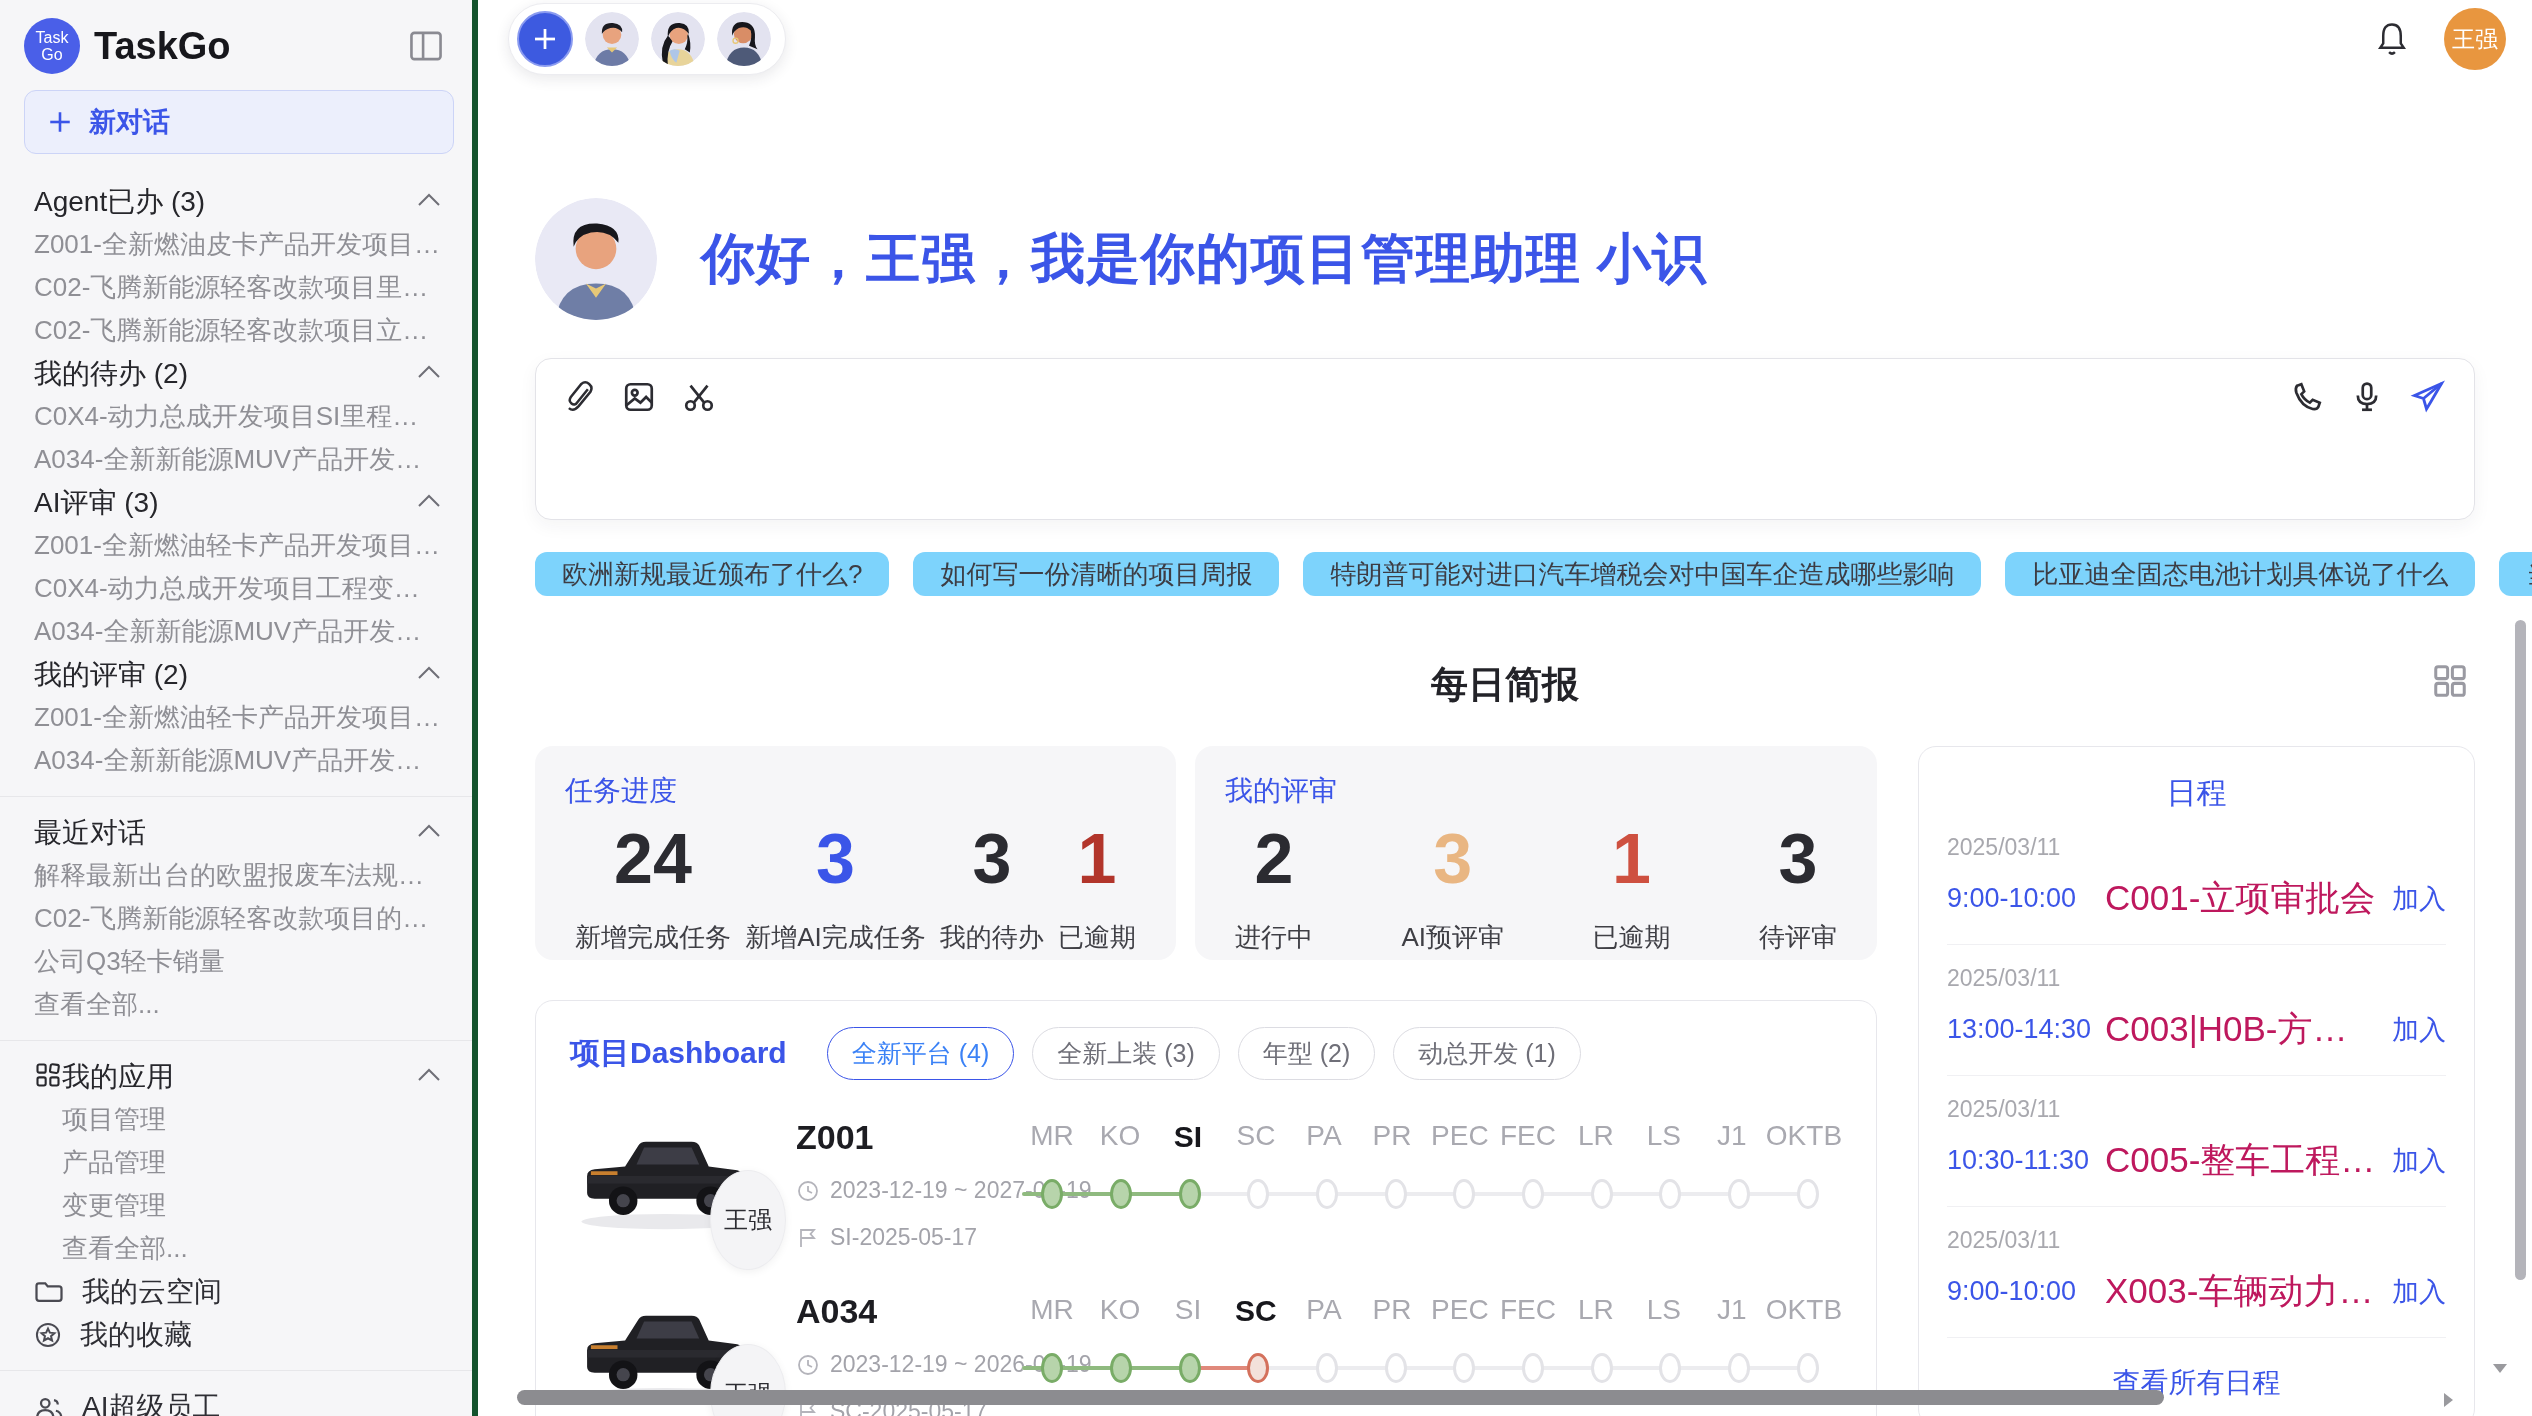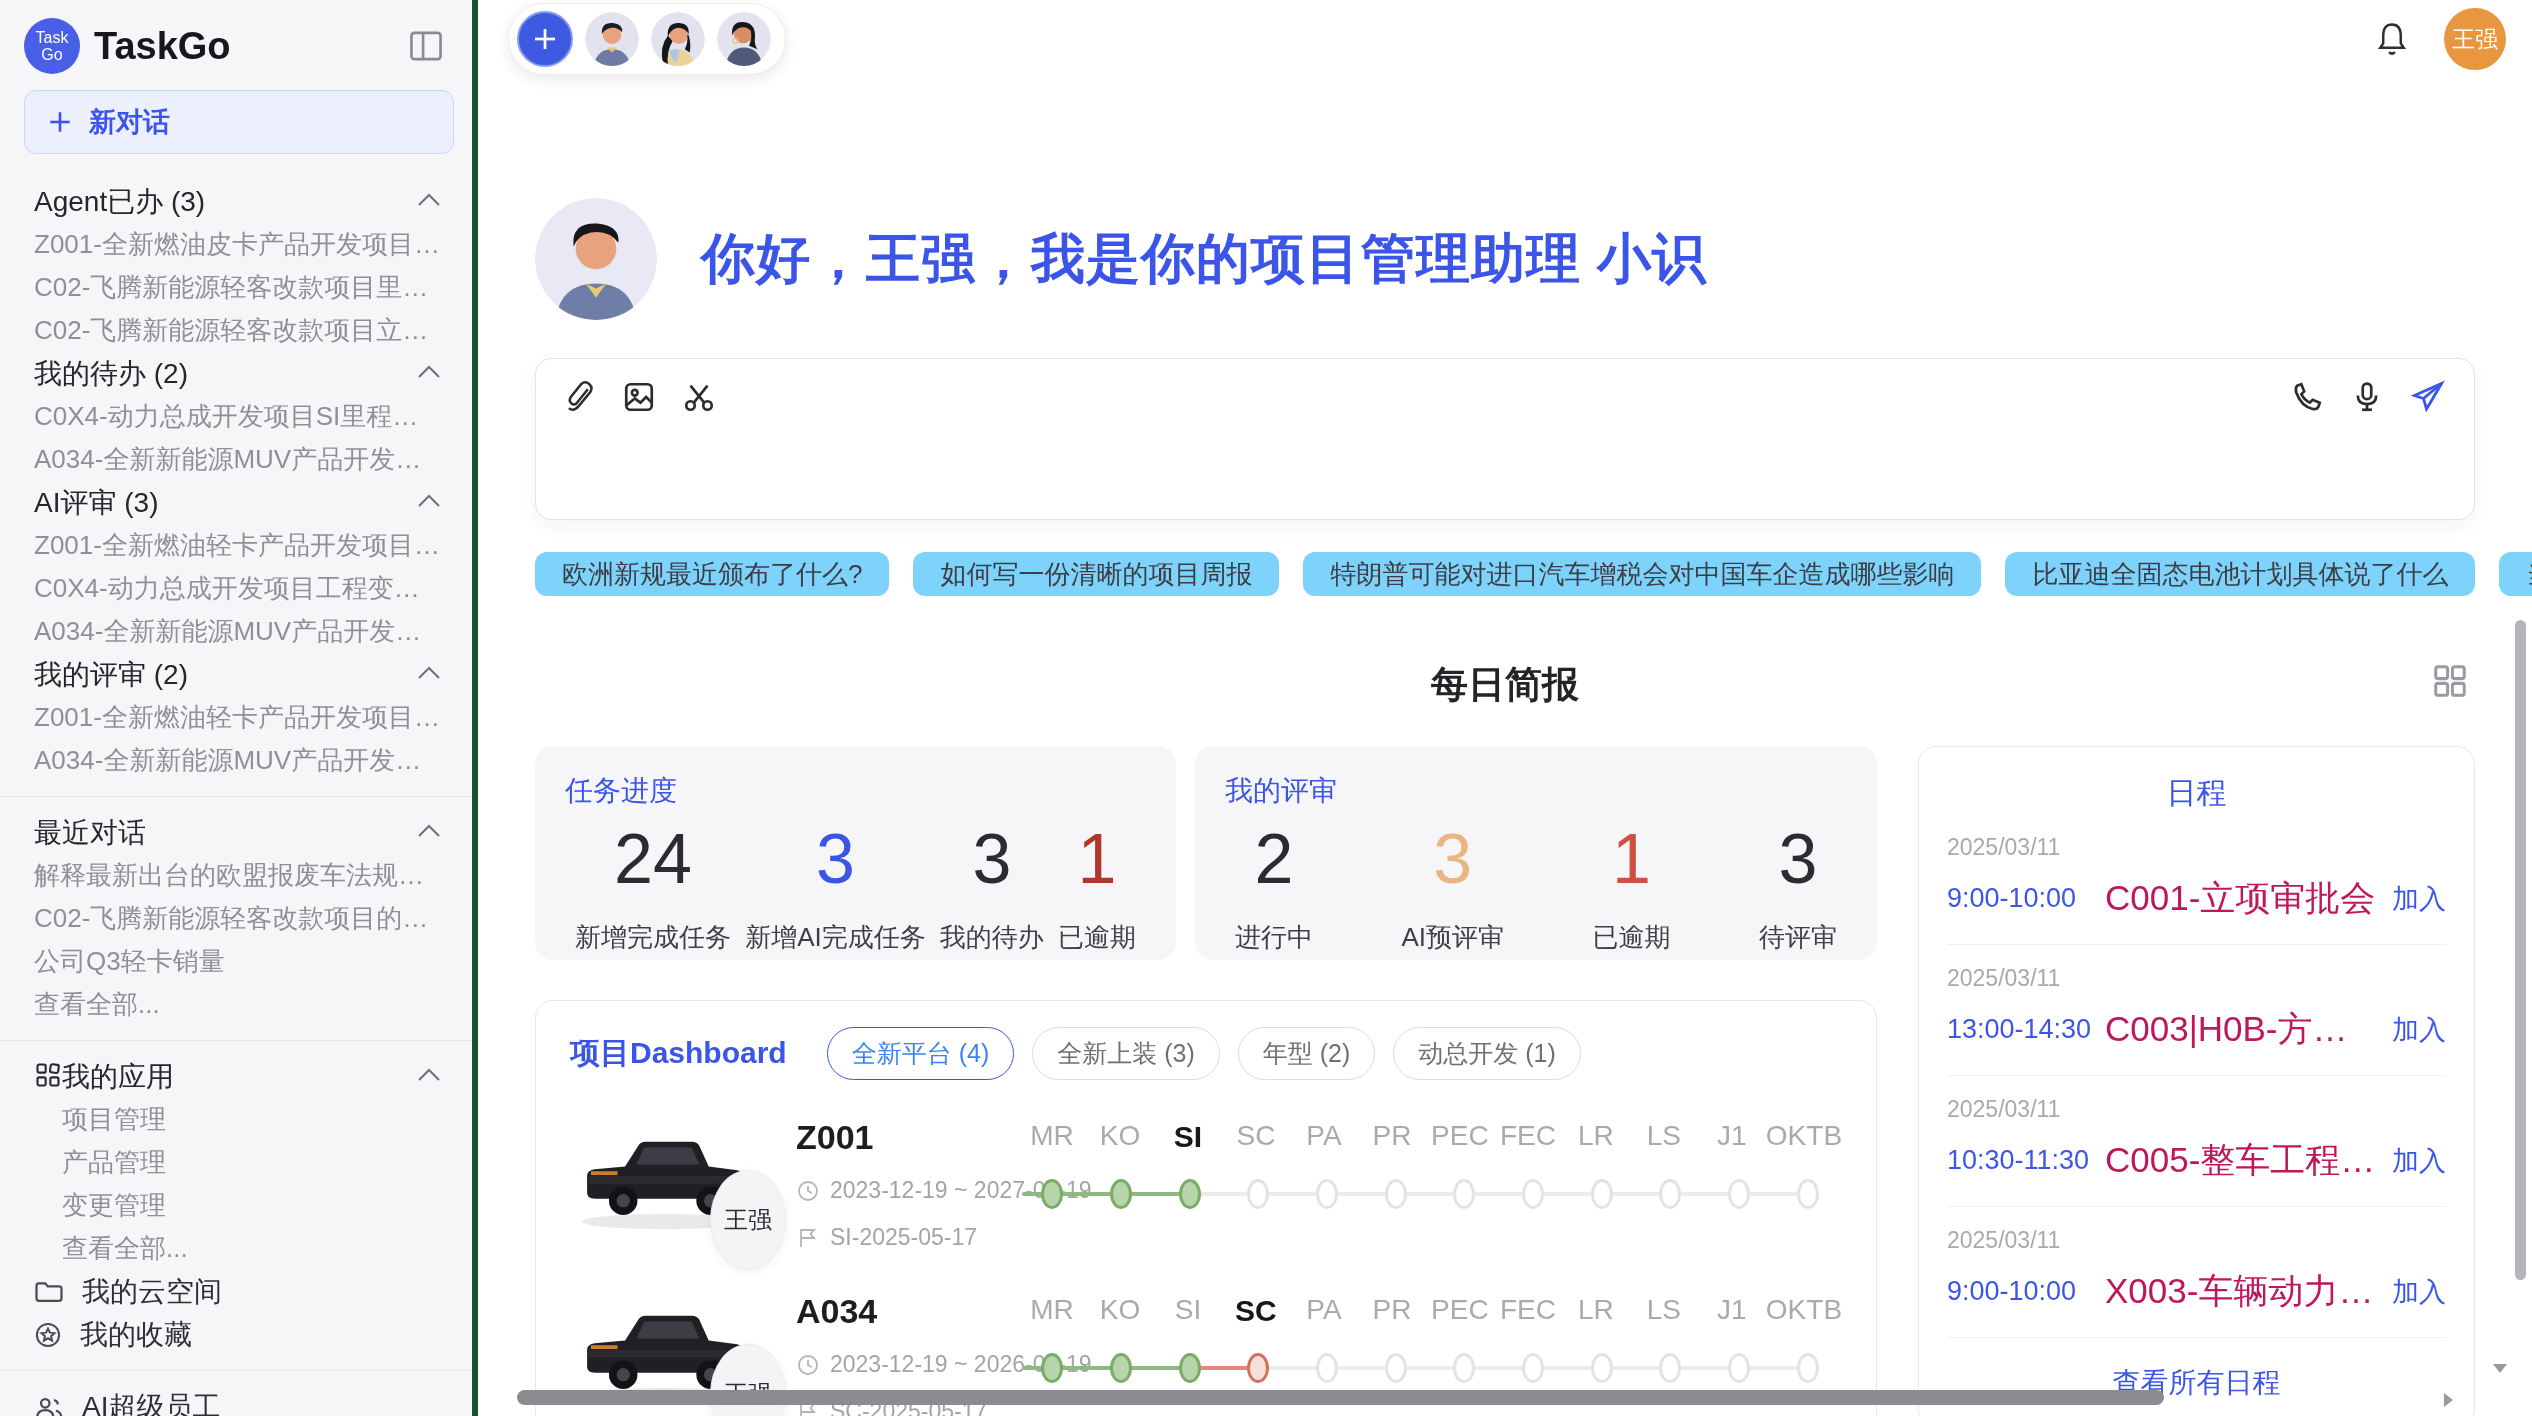--- a/index.html
+++ b/index.html
@@ -87,7 +87,7 @@
   .card-title { font-size:28px; color:#3b55e8; }
   .stat-grid { display:flex; justify-content:space-between; margin-top:14px; padding:0 10px; }
   .stat { display:flex; flex-direction:column; align-items:center; gap:26px; }
-  .stat .num { font-size:70px; font-weight:400; line-height:70px; }
+  .stat .num { font-size:70px; font-weight:700; line-height:70px; }
   .stat .lab { font-size:26px; color:#3f3f45; }
 
   .dash-card { margin-top:40px; width:1342px; height:460px; border:1px solid #e7e7ec;

